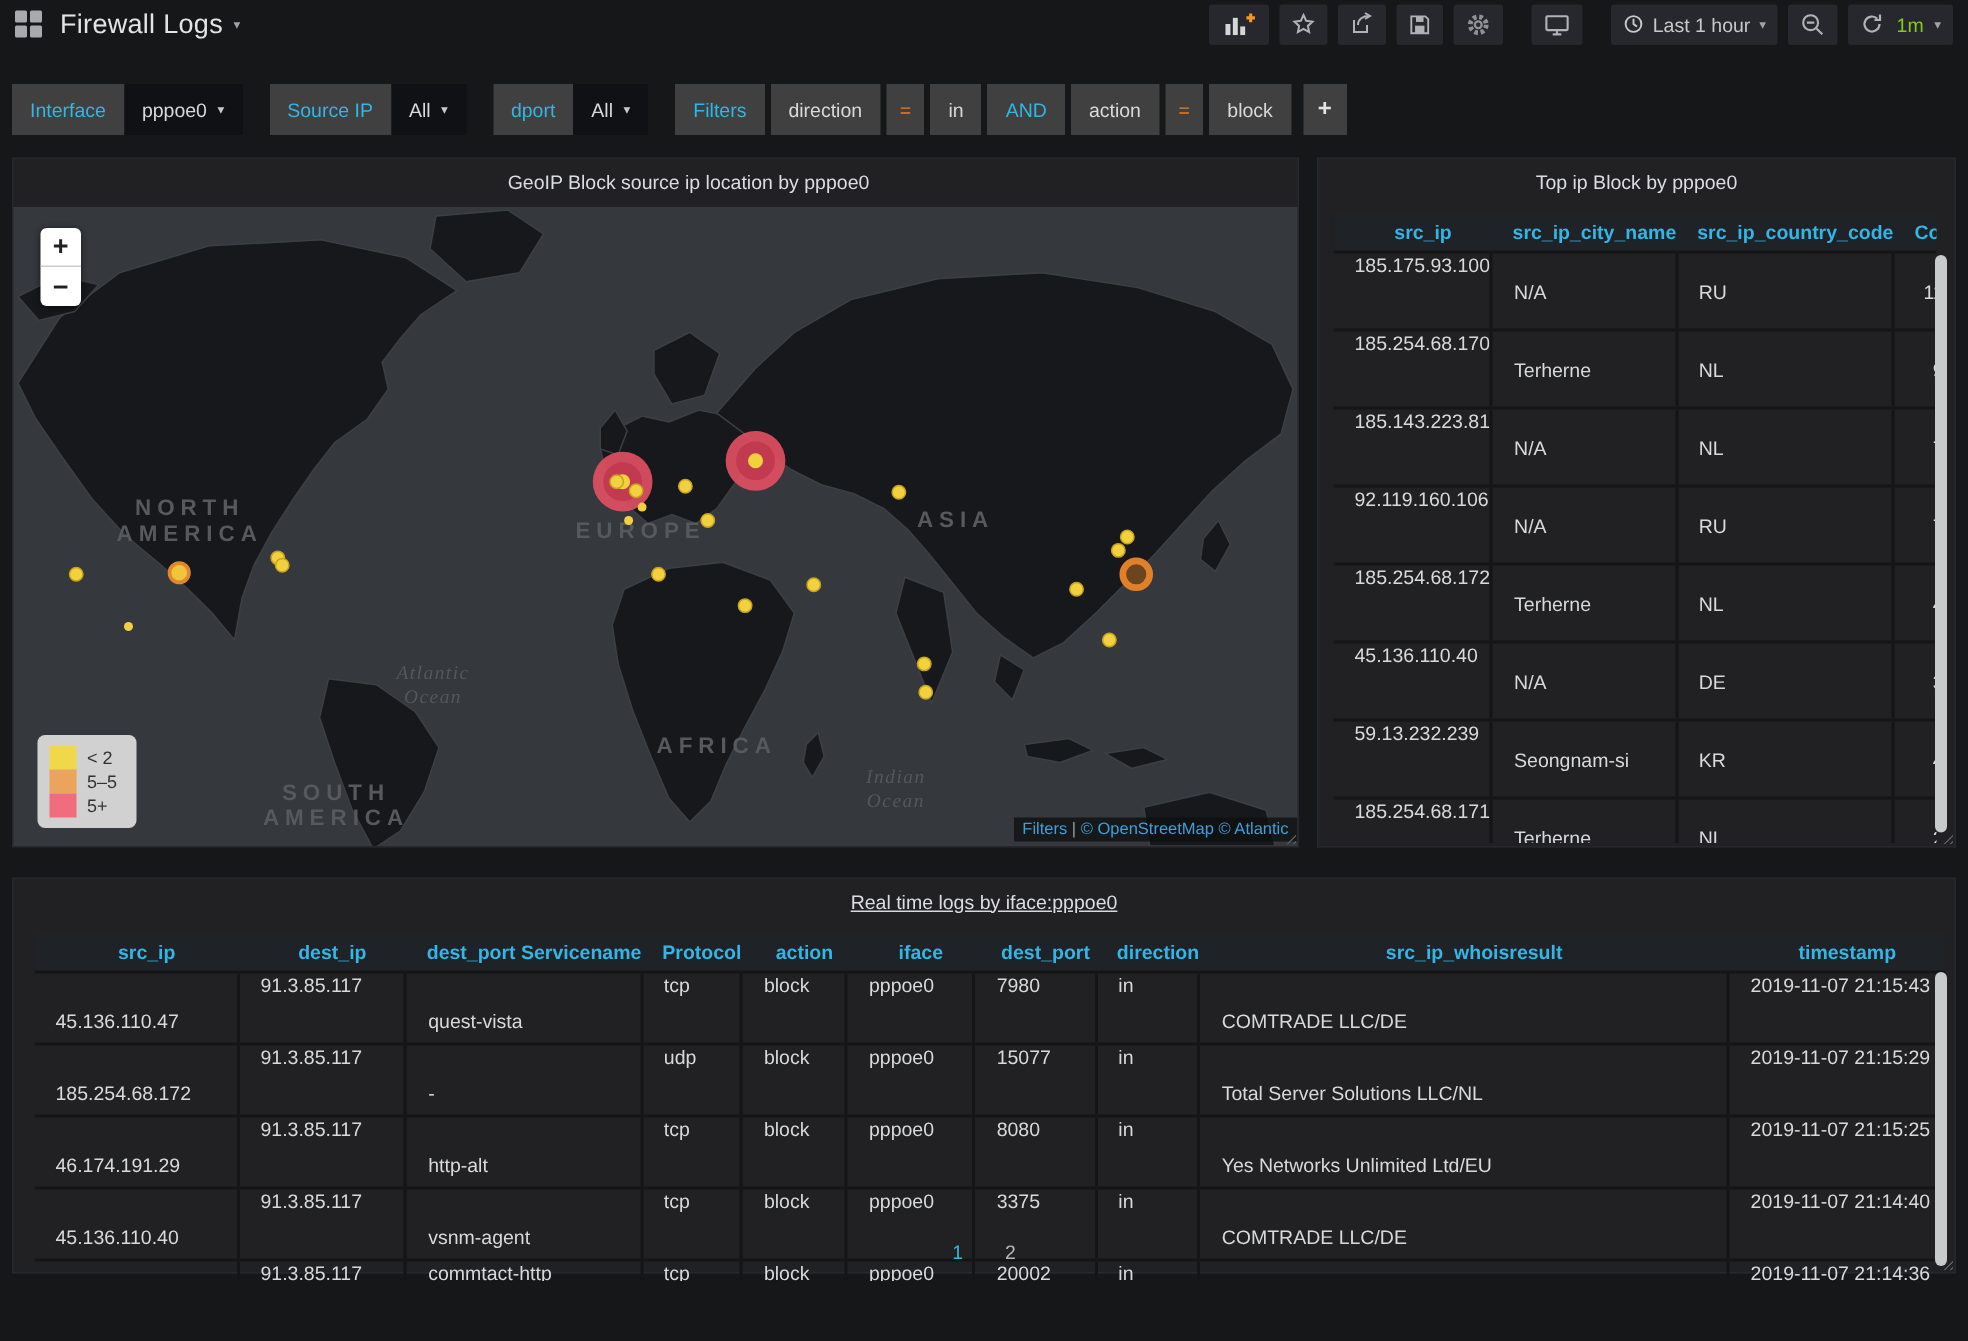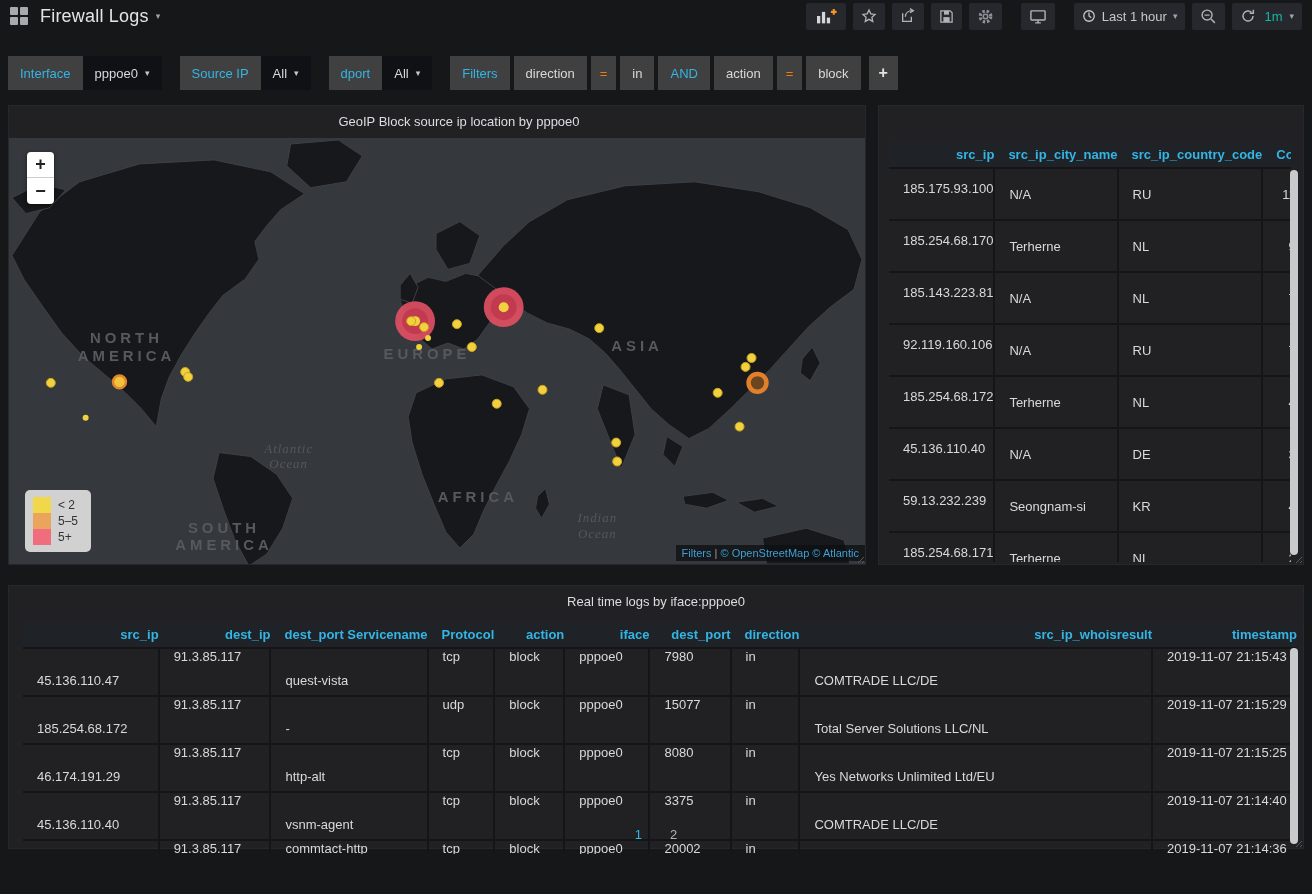--- a/index.html
+++ b/index.html
@@ -24,7 +24,7 @@
   .time-btn { font-size:13px; color:#c7c8c9; }
   .time-btn .caret { margin-left:6px; }
   .time-label { margin-left:6px; }
-  .interval-label { color:#14b8a6; font-size:13px; margin-left:8px; }
+  .interval-label { color:#84cc16; font-size:13px; margin-left:8px; }
 
   
   .filterbar { position:absolute; left:8px; top:56px; height:34px; display:flex; }

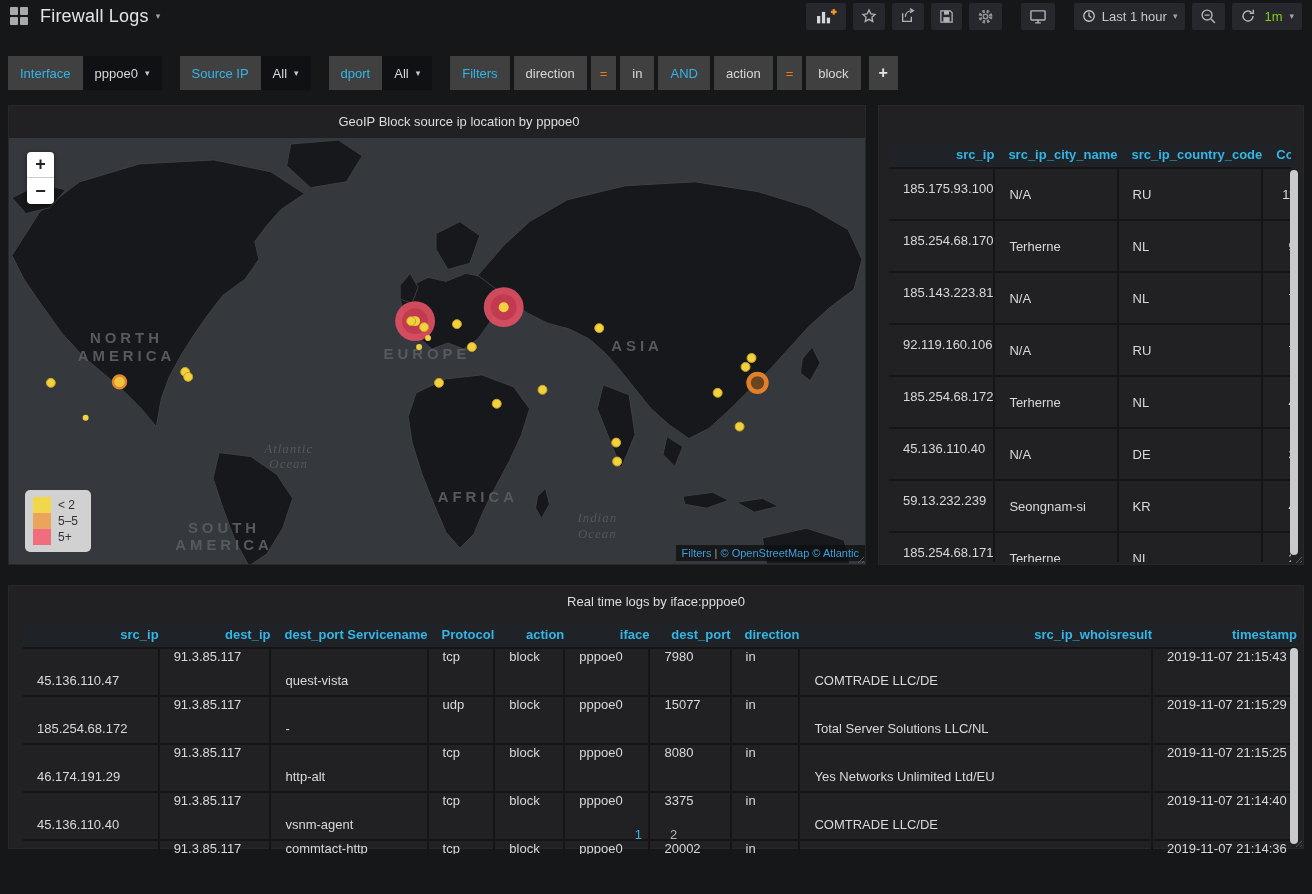--- a/index.html
+++ b/index.html
@@ -303,6 +303,7 @@
   </div>
 
   <div class="panel" id="top-panel">
+    <div class="panel-title">Top ip Block by pppoe0</div>
     <div class="tbl-wrap">
       <table class="gtable">
         <colgroup>

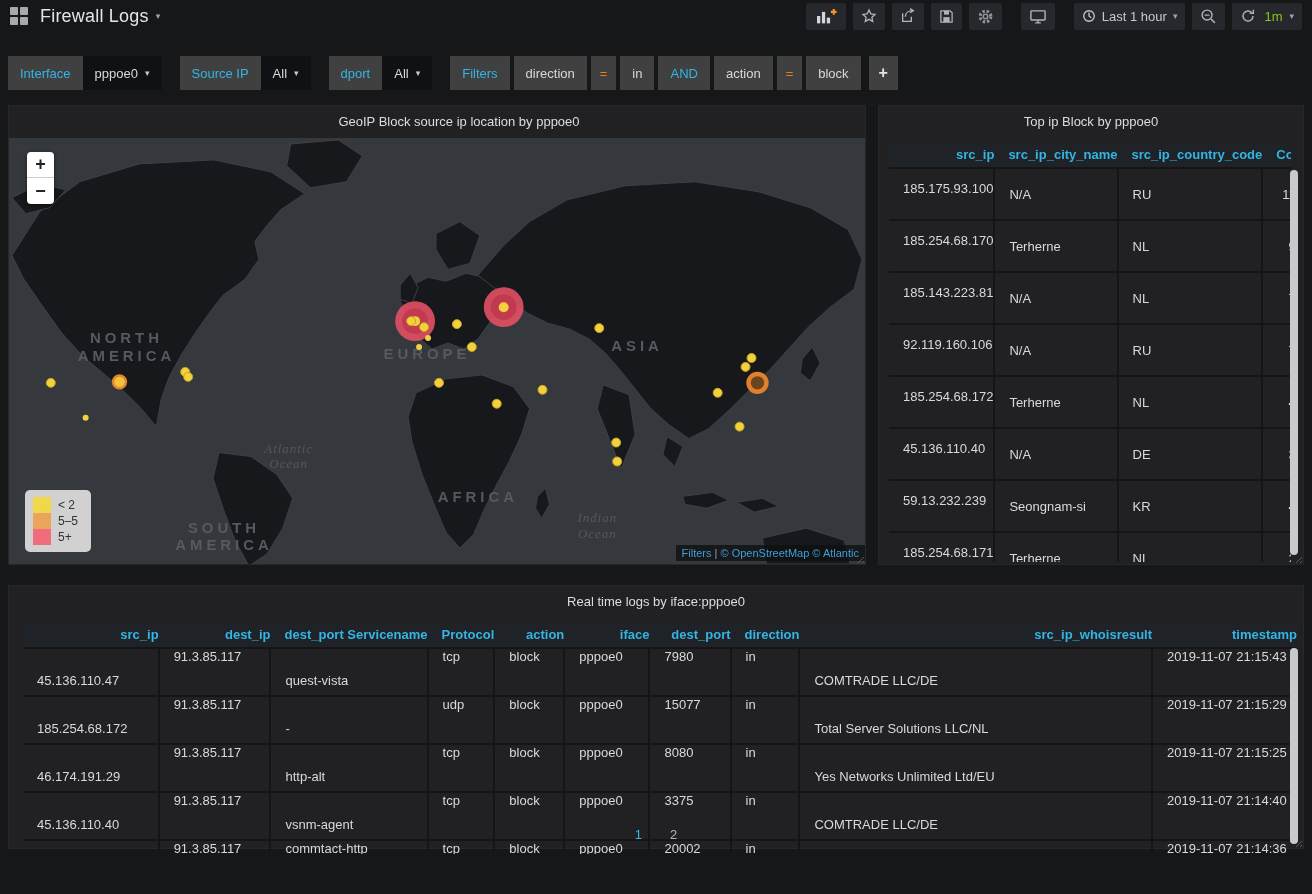--- a/index.html
+++ b/index.html
@@ -74,7 +74,7 @@
   
   .tbl-wrap { position:absolute; overflow:hidden; }
   table.gtable { border-collapse:collapse; table-layout:fixed; font-size:13px; }
-  table.gtable th { color:#33b5e5; font-weight:bold; text-align:right; height:26px;
+  table.gtable th { color:#33b5e5; font-weight:bold; text-align:center; height:26px;
     padding:0 0 0 14px; background:#1f2226; border-bottom:2px solid #151517;
     cursor:pointer; white-space:nowrap; }
   table.gtable td { height:52px; padding:0 0 0 14px; vertical-align:middle;

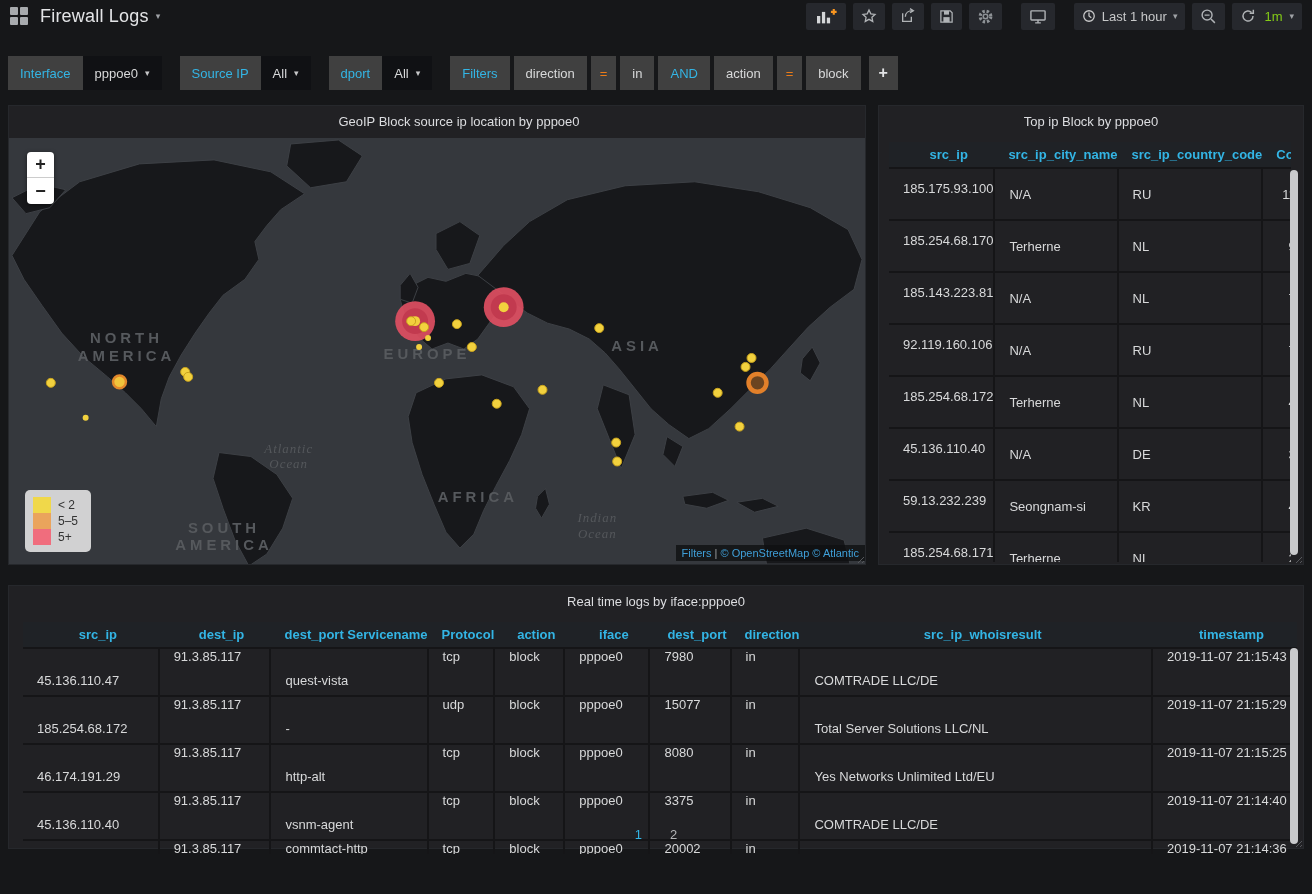--- a/index.html
+++ b/index.html
@@ -82,7 +82,7 @@
     white-space:nowrap; overflow:hidden; color:#d8d9da; }
   table.gtable td:first-child, table.gtable th:first-child { border-left:none; }
   table.gtable th.num, table.gtable td.num { text-align:right; padding-right:14px; }
-  table.gtable td.top { vertical-align:top; padding-top:12px; }
+  table.gtable td.top { vertical-align:top; }
 
   #top-panel { left:878px; top:105px; width:426px; height:460px; }
   #top-panel .tbl-wrap { left:10px; top:36px; width:402px; height:420px; }

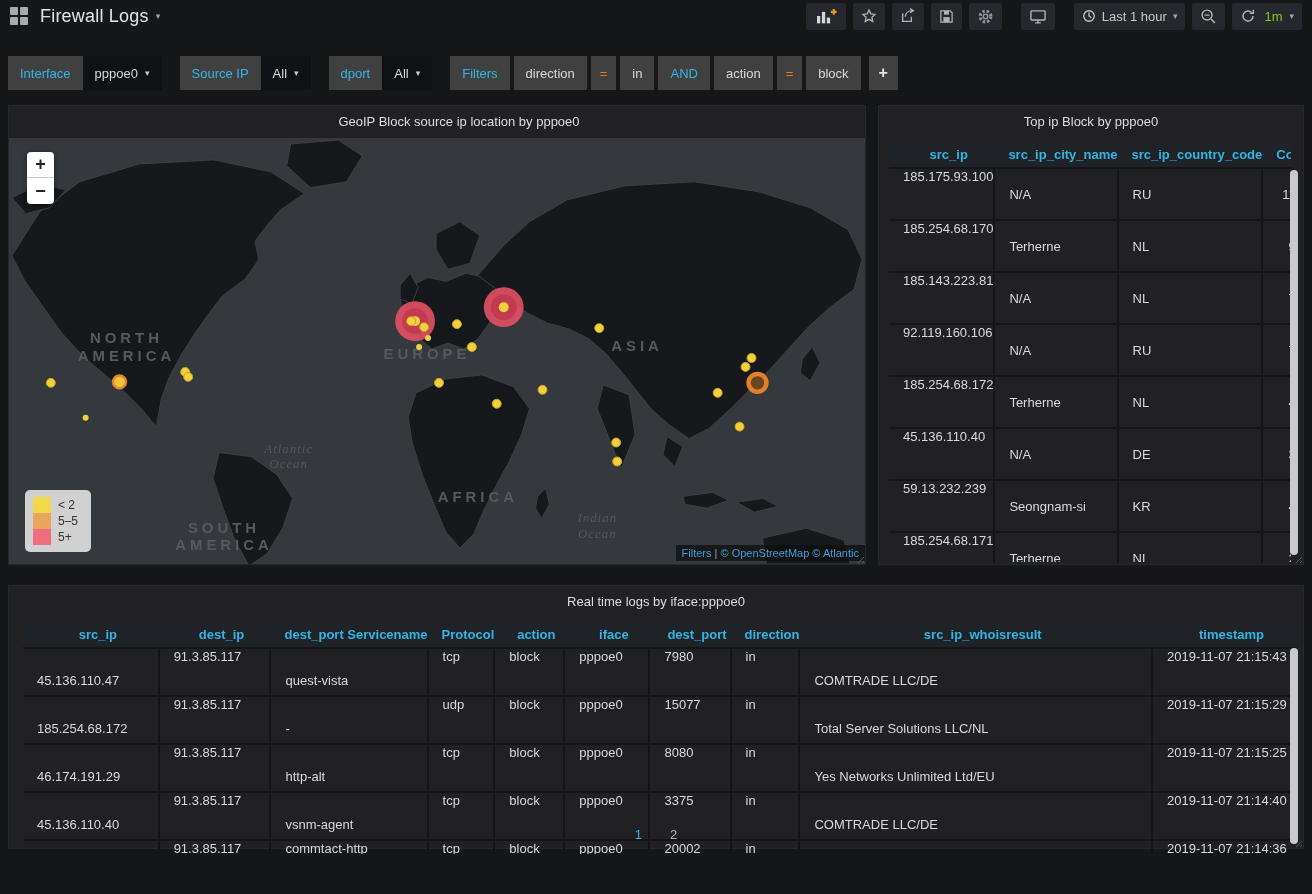--- a/index.html
+++ b/index.html
@@ -86,7 +86,7 @@
 
   #top-panel { left:878px; top:105px; width:426px; height:460px; }
   #top-panel .tbl-wrap { left:10px; top:36px; width:402px; height:420px; }
-  #logs-panel { left:8px; top:585px; width:1296px; height:264px; }
+  #logs-panel { left:8px; top:585px; width:1296px; height:264px;text-decoration:underline; }
   #logs-panel .tbl-wrap { left:14px; top:36px; width:1274px; height:232px; }
   #logs-panel table.gtable td { height:48px; vertical-align:top; }
   #logs-panel table.gtable td.mid { vertical-align:middle; padding-top:16px; }

